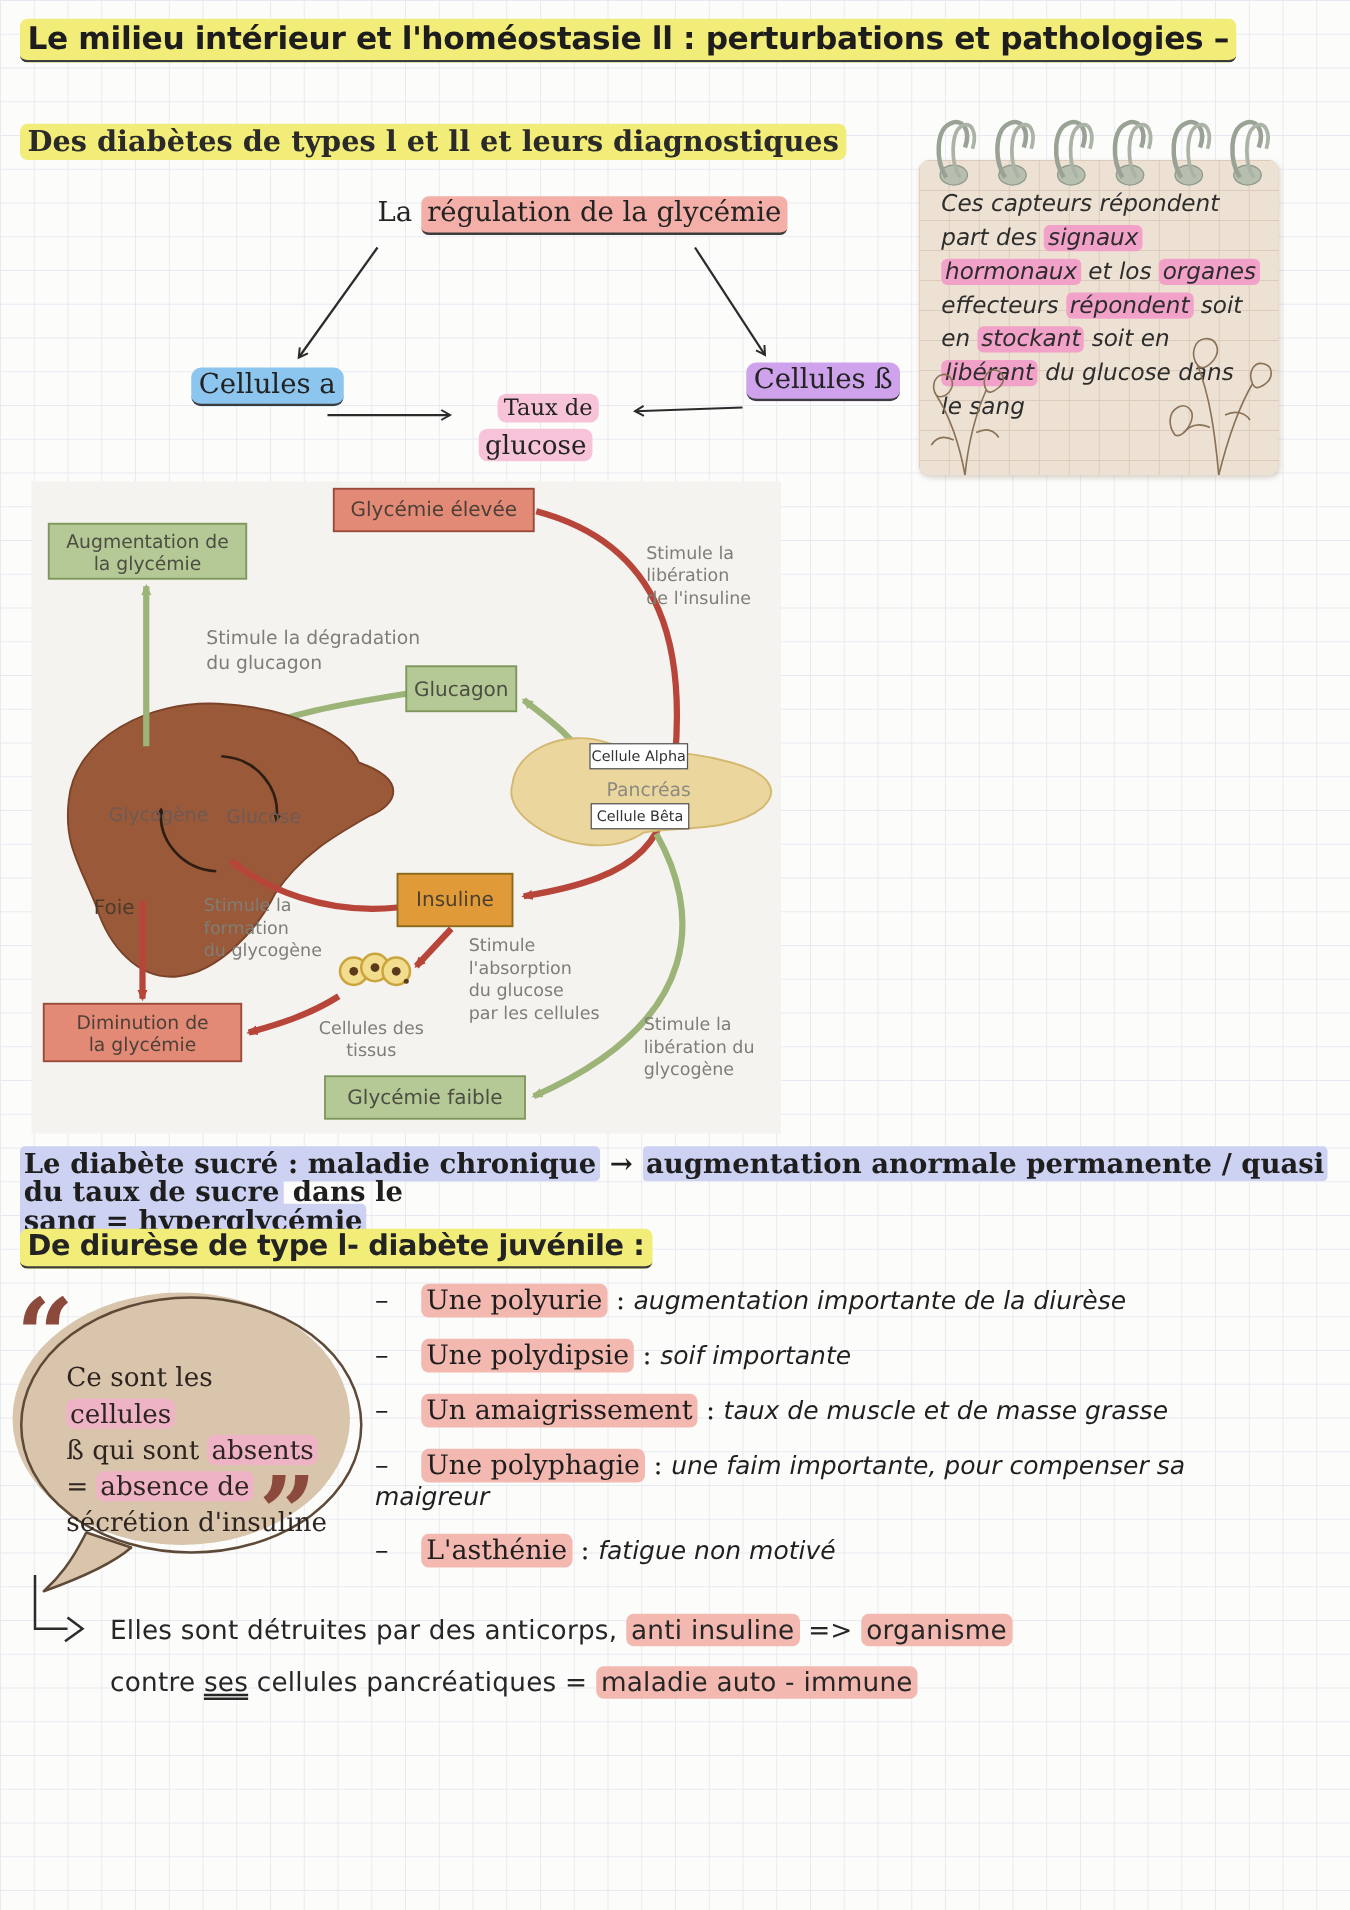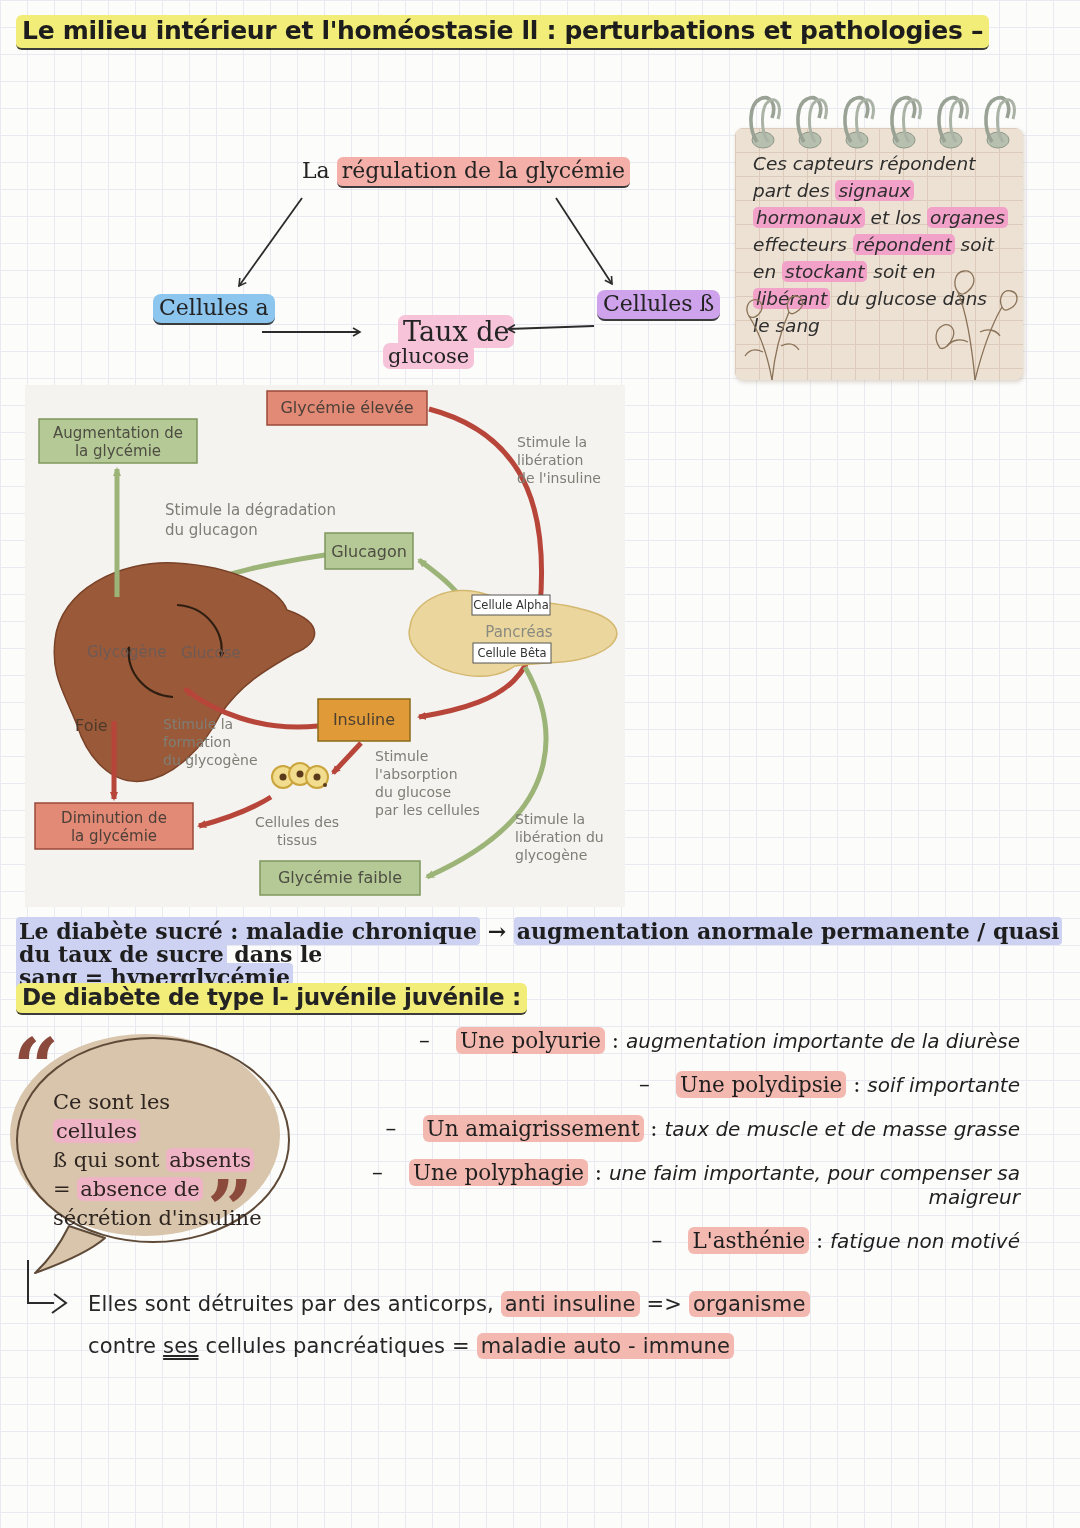--- a/index.html
+++ b/index.html
@@ -48,6 +48,9 @@
   <div class="abs t1 marker" style="left:16px;top:16px;">
     <span class="hl-yellow u1">Le milieu intérieur et l'homéostasie ll : perturbations et pathologies –</span>
   </div>
+  <div class="abs t2 serif" style="left:16px;top:100px;">
+    <span class="hl-yellow">Des diabètes de types l et ll et leurs diagnostiques</span>
+  </div>
 
   <div class="abs cm-label serif" style="left:302px;top:158px;">
     <span>La </span><span class="hl-salmonred u1">régulation de la glycémie</span>

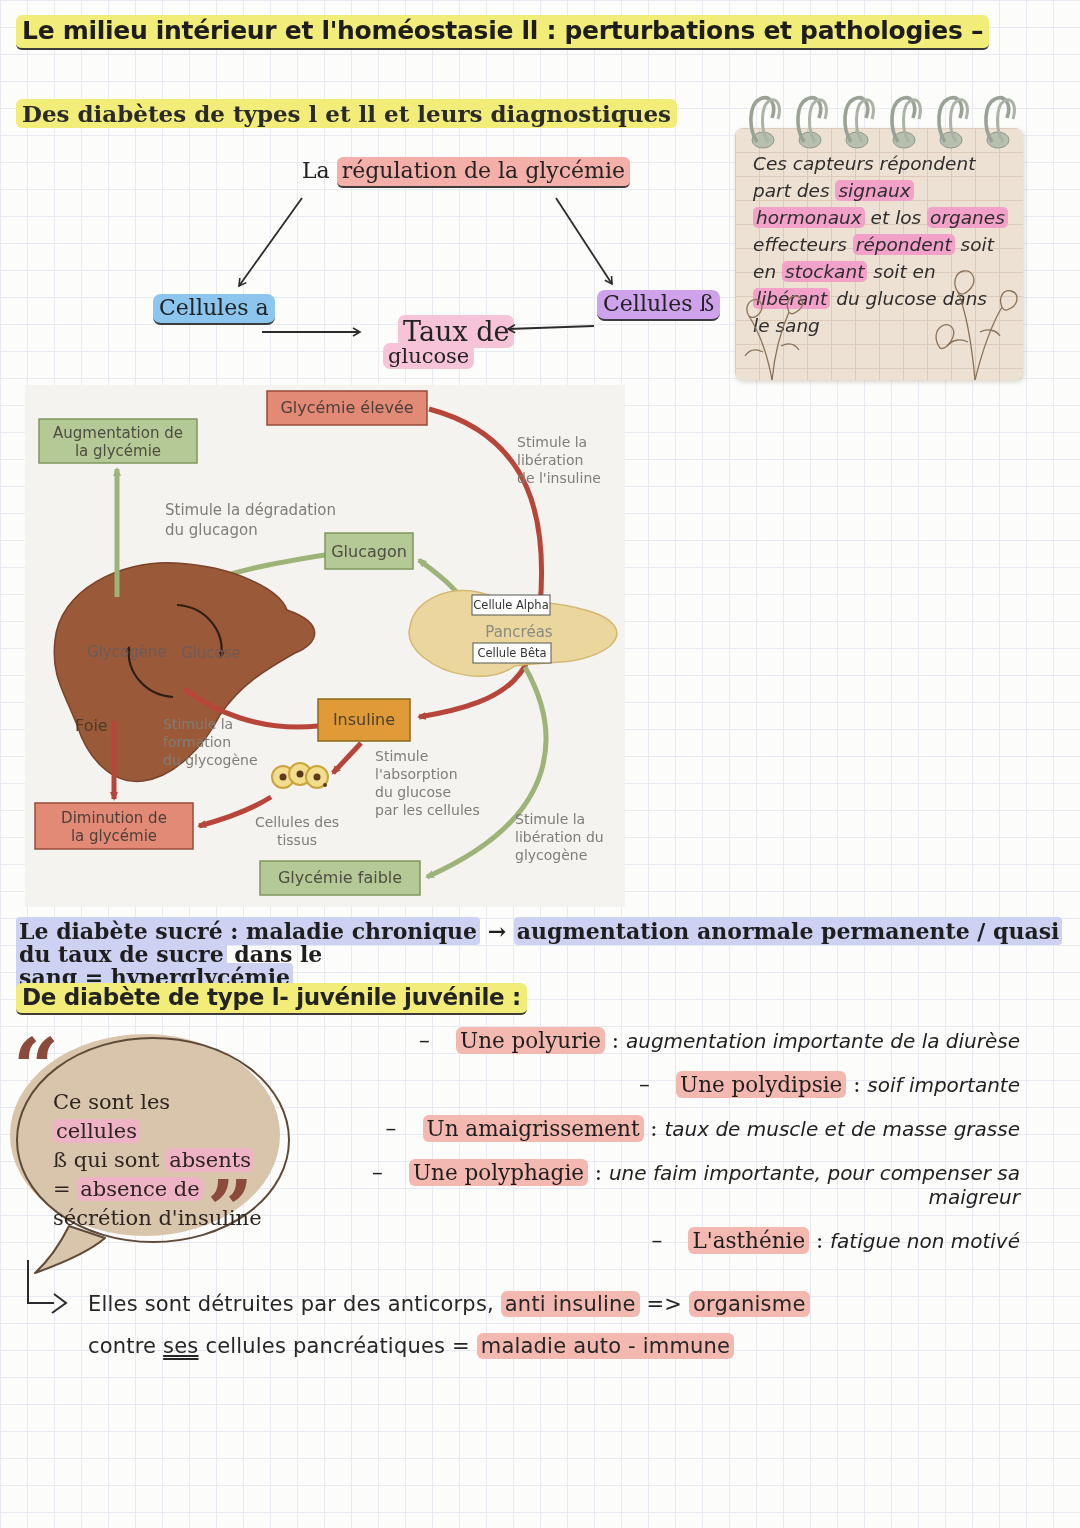--- a/index.html
+++ b/index.html
@@ -61,7 +61,7 @@
   <div class="abs cm-label serif" style="left:597px;top:291px;">
     <span class="hl-purple u1">Cellules ß</span>
   </div>
-  <div class="abs serif" style="left:383px;top:316px;font-size:27px;padding-left:15px;">
+  <div class="abs serif" style="left:383px;top:316px;font-size:18px;padding-left:15px;">
     <span class="hl-pink">Taux de</span>
   </div>
   <div class="abs serif" style="left:383px;top:344px;font-size:21px;">

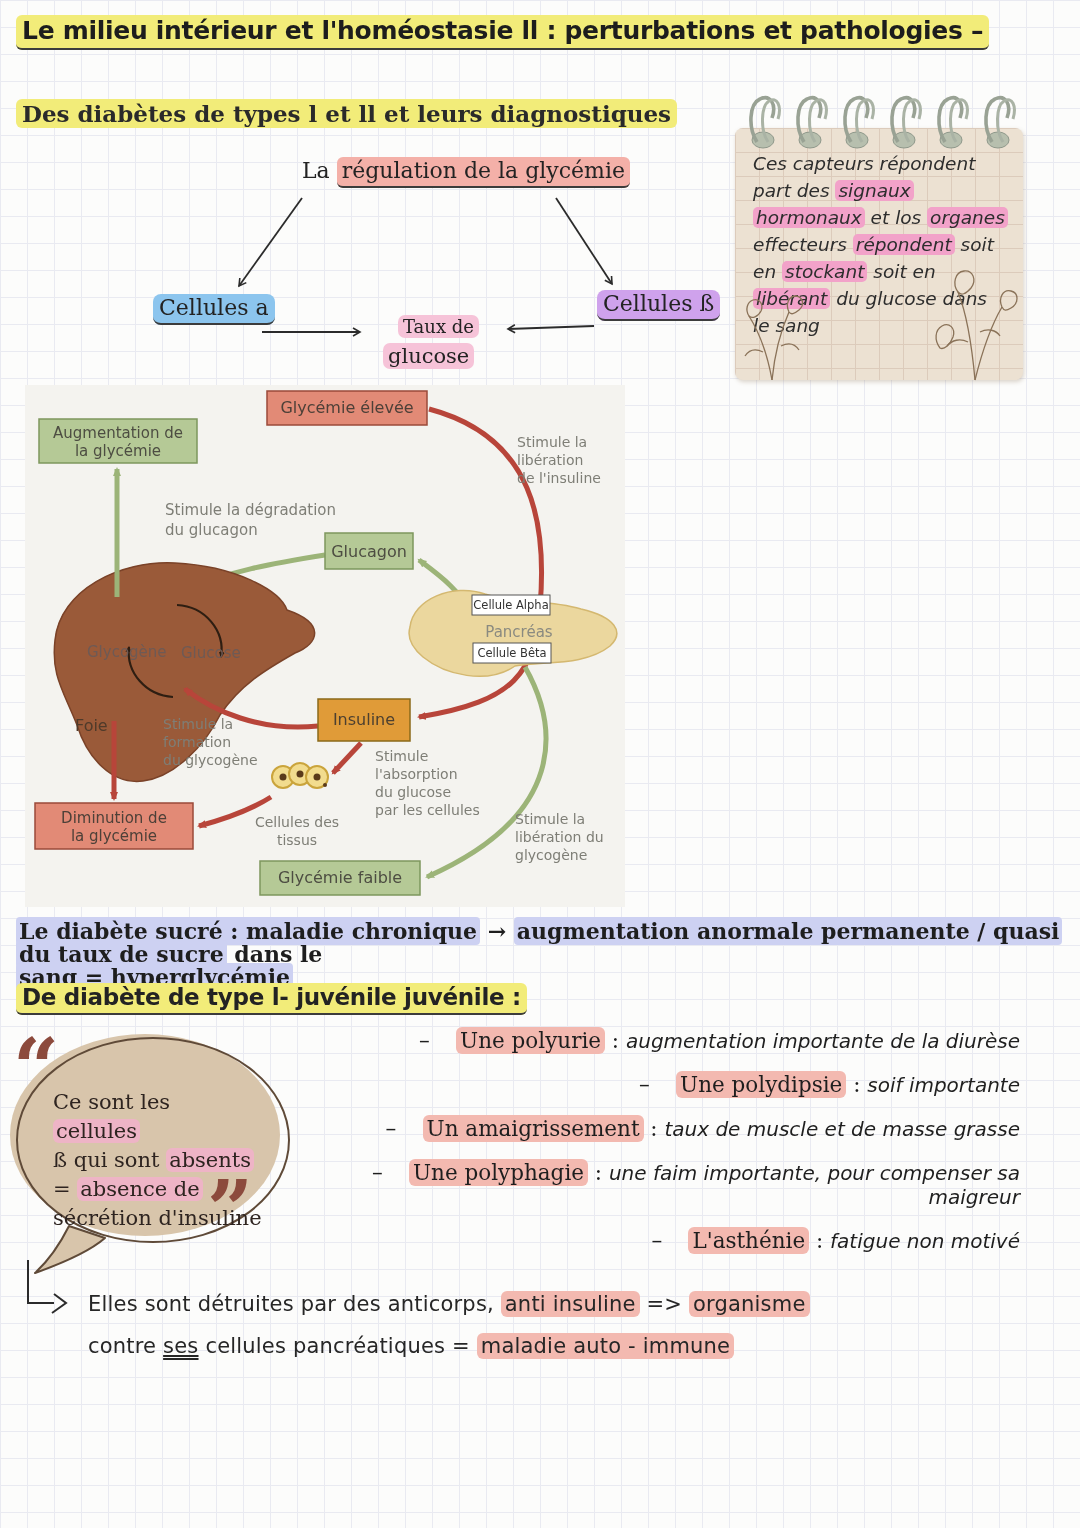--- a/index.html
+++ b/index.html
@@ -261,7 +261,7 @@
   </div>
 
   <div class="abs marker" style="left:16px;top:984px;font-size:23px;">
-    <span class="hl-yellow u1">De diabète de type l- juvénile juvénile :</span>
+    <span class="hl-yellow u1">De diurèse de type l- diabète juvénile :</span>
   </div>
 
   <div class="abs" style="left:5px;top:1030px;width:300px;height:245px;">

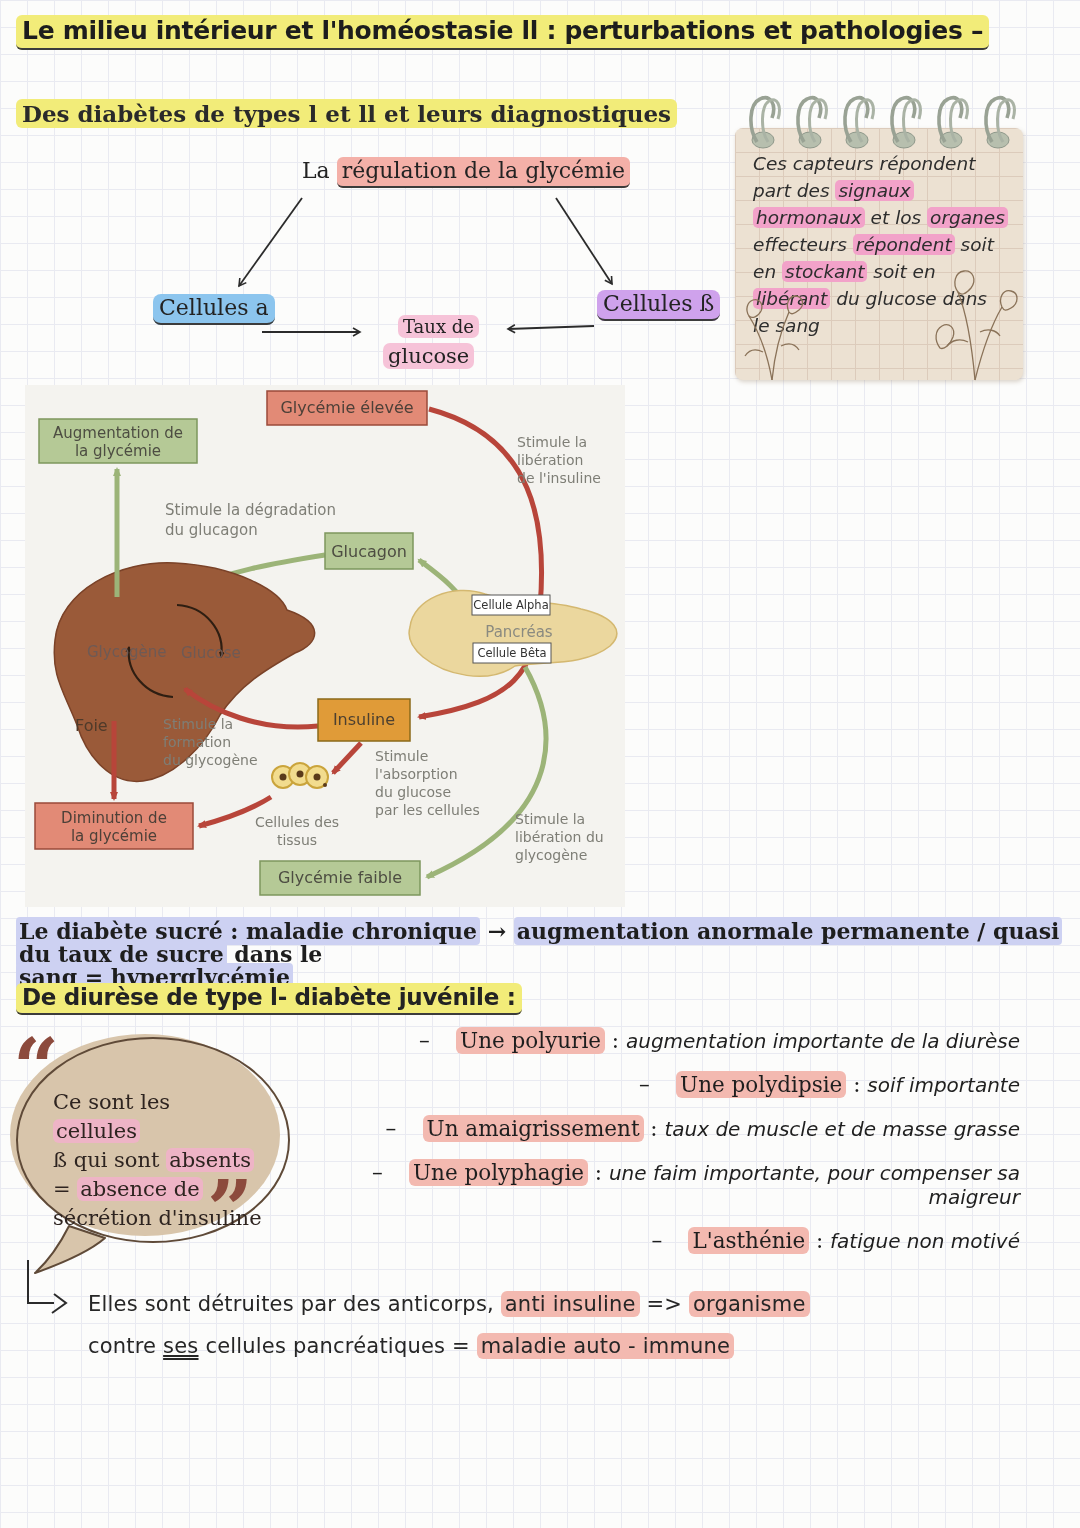--- a/index.html
+++ b/index.html
@@ -280,7 +280,7 @@
     </div>
   </div>
 
-  <div class="abs" style="left:300px;top:1028px;width:720px;text-align:right;">
+  <div class="abs" style="left:300px;top:1028px;width:720px;">
     <div style="margin-bottom:19px;">
       <span class="sym-term serif">–</span>
       <span style="display:inline-block;width:16px;"></span>

